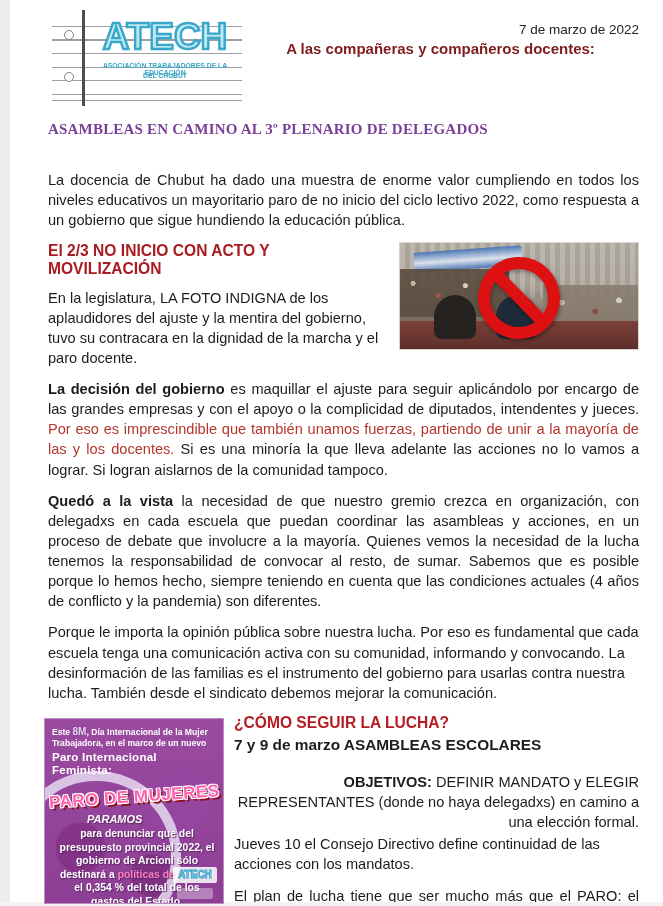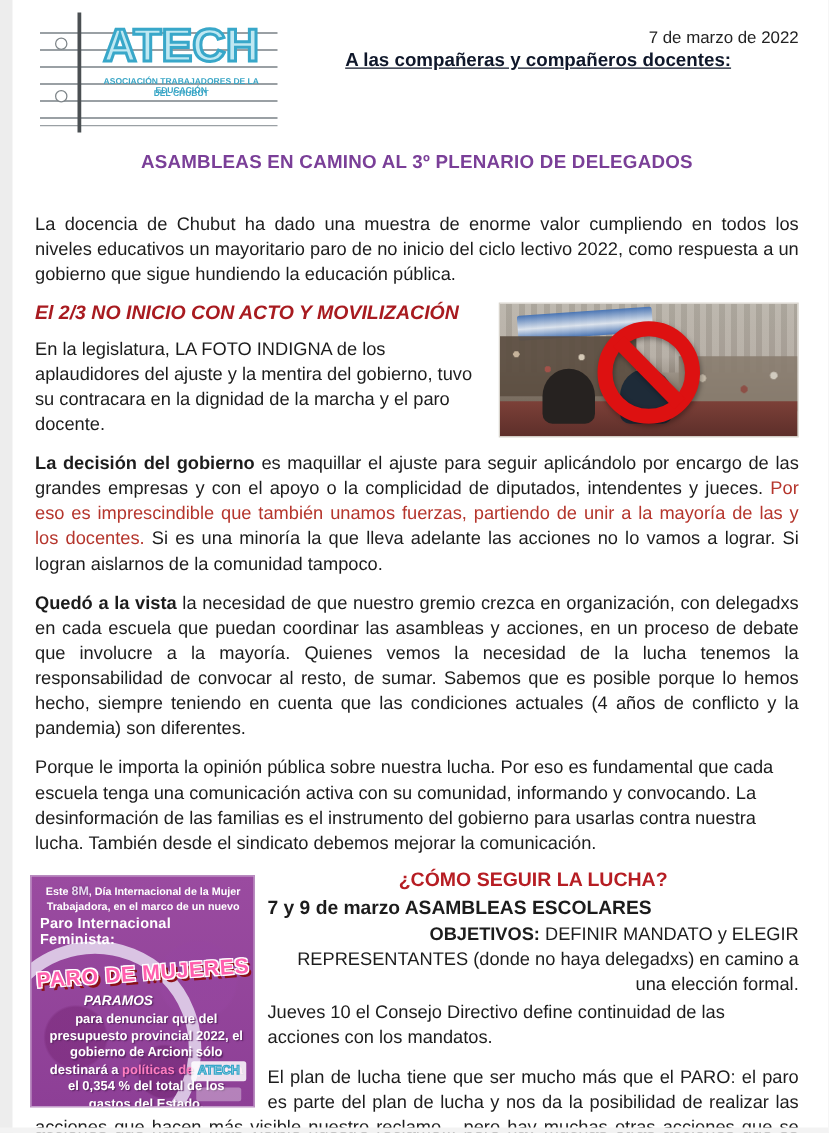--- a/index.html
+++ b/index.html
@@ -11,7 +11,7 @@
     color:#1c1c1c;
     overflow:hidden;
     box-sizing:border-box;
-    padding:14px 24px 0 28px;
+    padding:14px 24px 0 48px;
   }
   .edge-left{position:absolute;left:0;top:0;width:10px;height:906px;background:#ededed;}
   .edge-bottom{position:absolute;left:0;bottom:0;width:663px;height:4px;background:#f3f3f3;}

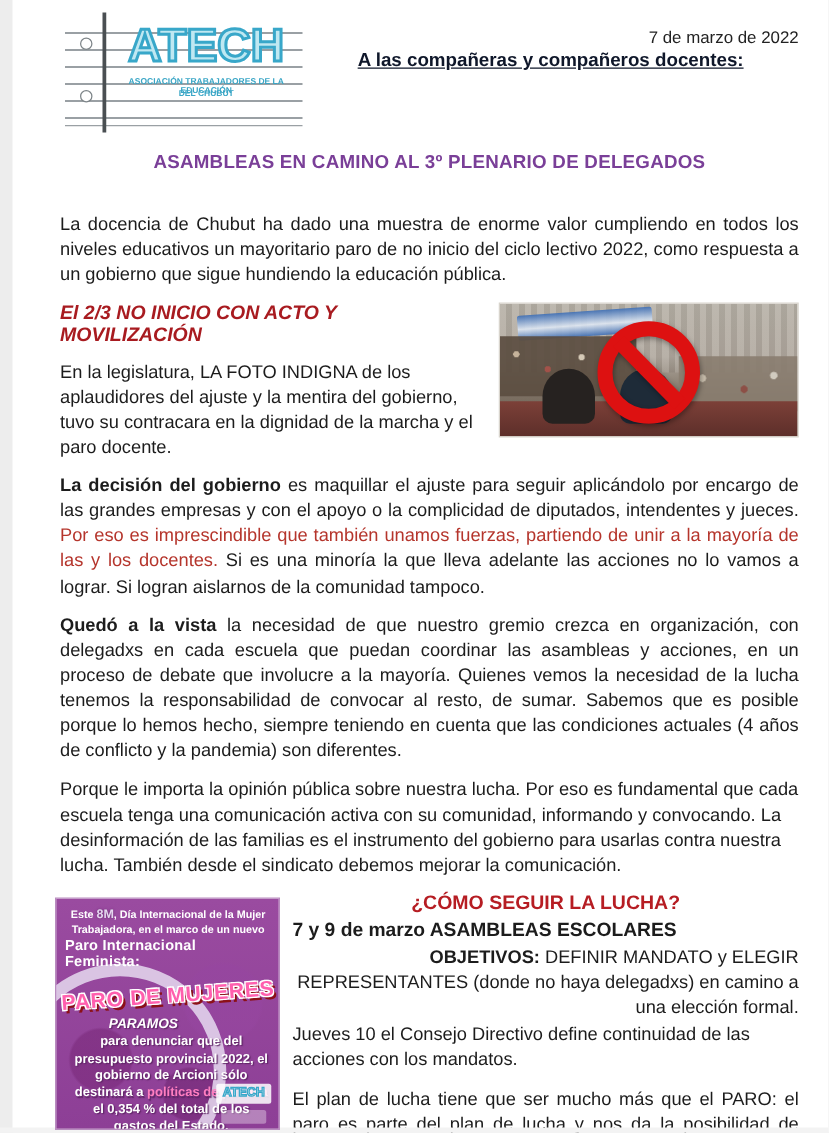--- a/index.html
+++ b/index.html
@@ -37,7 +37,7 @@
 
   .head-right{flex:1;text-align:center;padding-top:8px;}
   .date{font-size:13.5px;color:#222;text-align:right;}
-  .salutation{font-size:15px;font-weight:700;color:#0f172a;margin-top:3px;text-decoration:underline;}
+  .salutation{font-size:15px;font-weight:700;color:#7f1d1d;margin-top:3px;}
   .main-title{font-size:20.5px;font-weight:800;color:#111;margin-top:16px;letter-spacing:.2px;}
 
   .subtitle{text-align:center;color:#7a3f98;font-weight:800;font-size:15px;margin:20px 0 12px 0;letter-spacing:.2px;}

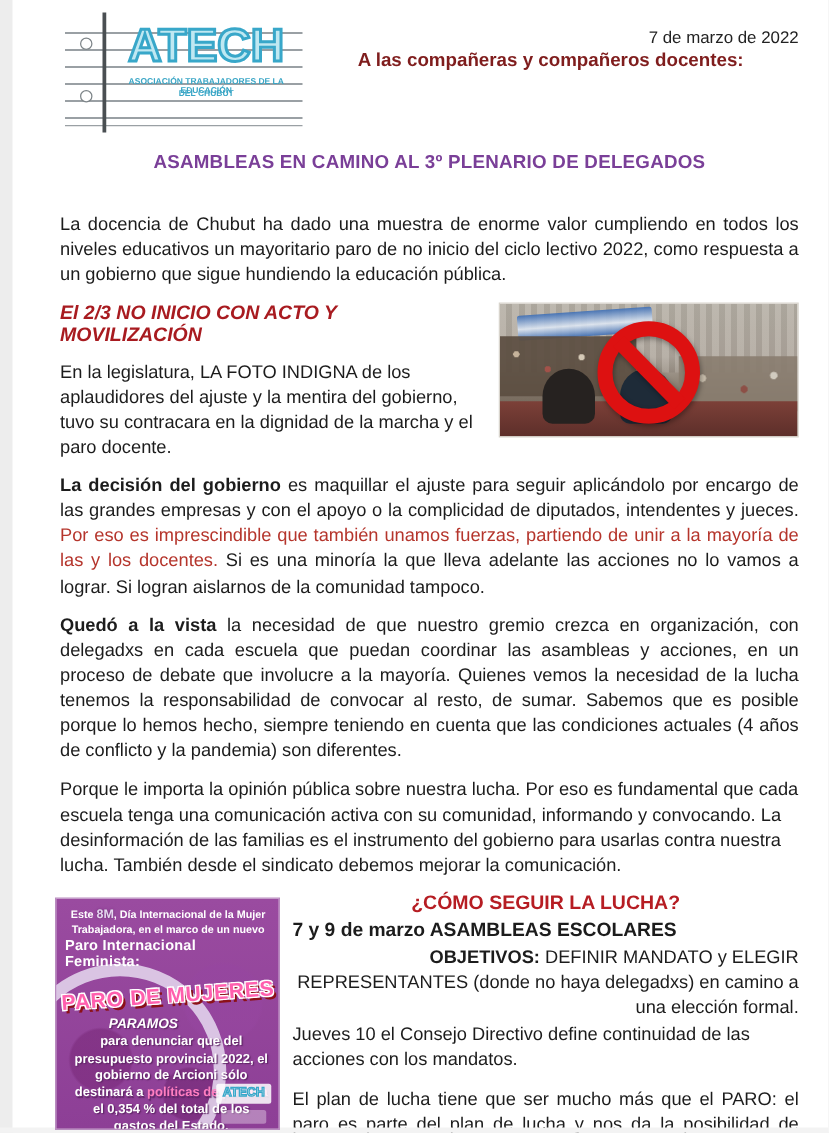--- a/index.html
+++ b/index.html
@@ -40,7 +40,7 @@
   .salutation{font-size:15px;font-weight:700;color:#7f1d1d;margin-top:3px;}
   .main-title{font-size:20.5px;font-weight:800;color:#111;margin-top:16px;letter-spacing:.2px;}
 
-  .subtitle{text-align:center;color:#7a3f98;font-weight:800;font-size:15px;margin:20px 0 12px 0;letter-spacing:.2px;}
+  .subtitle{text-align:left;color:#7a3f98;font-weight:800;font-size:15px;margin:20px 0 12px 0;letter-spacing:.2px;font-family:Liberation Serif, serif;}
 
   
   p{margin:0 0 11px 0;font-size:14.6px;line-height:1.38;}

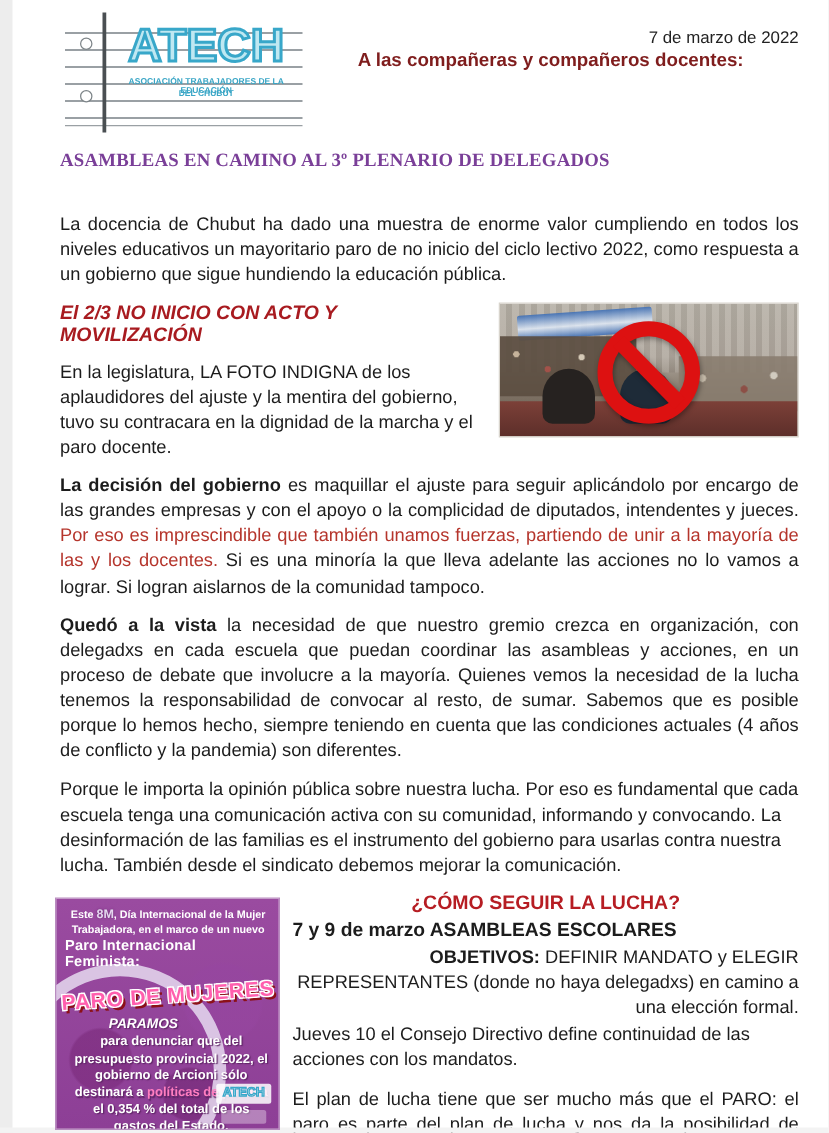--- a/index.html
+++ b/index.html
@@ -47,7 +47,7 @@
   .just{text-align:justify;}
   .bold{font-weight:700;}
   .redtxt{color:#b5352c;}
-  .h-red{color:#a81b20;font-weight:800;font-size:15.6px;margin:6px 0 10px 0;font-style:italic;}
+  .h-red{color:#a81b20;font-weight:800;font-size:15.6px;margin:6px 0 10px 0;}
   .h-black{font-weight:800;font-size:15.4px;margin:4px 0 2px 0;}
 
   

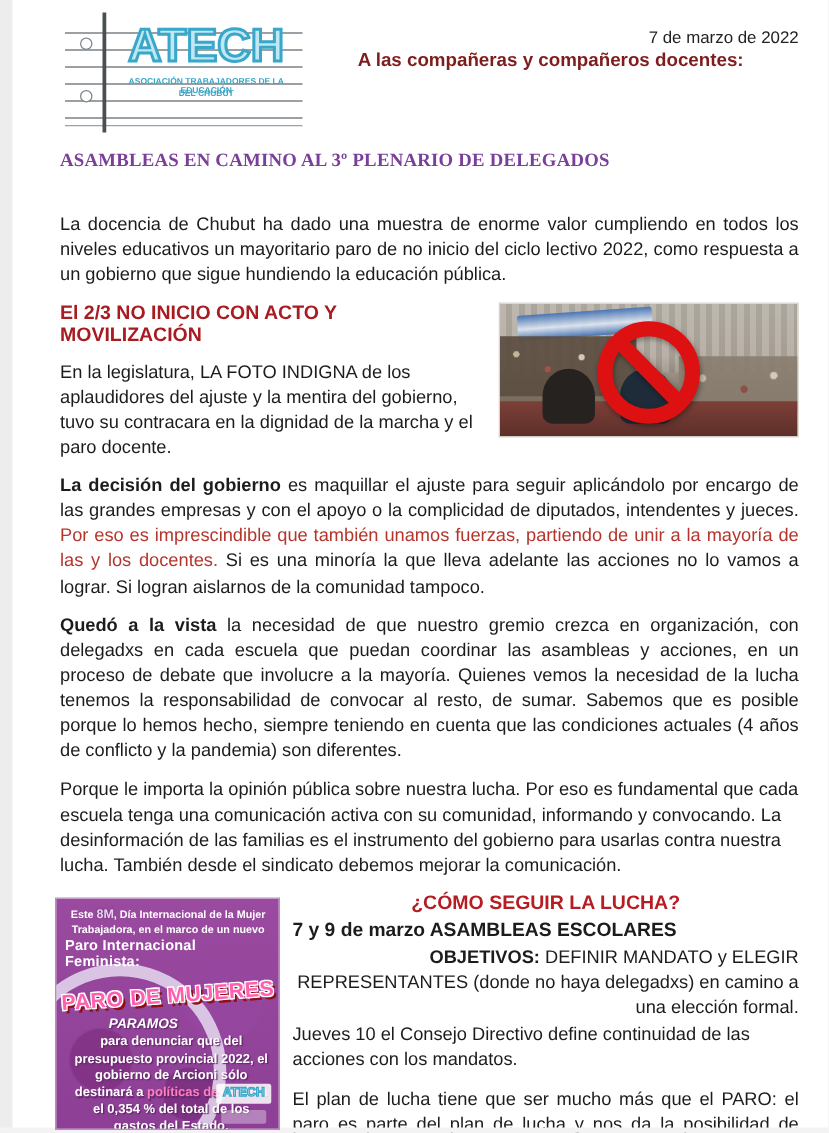--- a/index.html
+++ b/index.html
@@ -89,7 +89,7 @@
   }
   .flyer .ring{position:absolute;left:-34px;top:52px;width:150px;height:150px;border:10px solid rgba(230,218,240,.85);border-radius:50%;}
   .flyer .ft{position:relative;z-index:2;}
-  .flyer .top{font-size:8.6px;font-weight:700;line-height:1.25;padding:7px 6px 0 7px;text-align:center;}
+  .flyer .top{font-size:8.6px;font-weight:700;line-height:1.25;padding:7px 6px 0 7px;}
   .flyer .m8{color:#e4d6ee;text-shadow:0 0 2px #6d2d76;font-size:10px;}
   .flyer .feminista{font-size:11.6px;font-weight:800;padding:1px 6px 0 7px;letter-spacing:.2px;}
   .flyer .paro-mujeres{

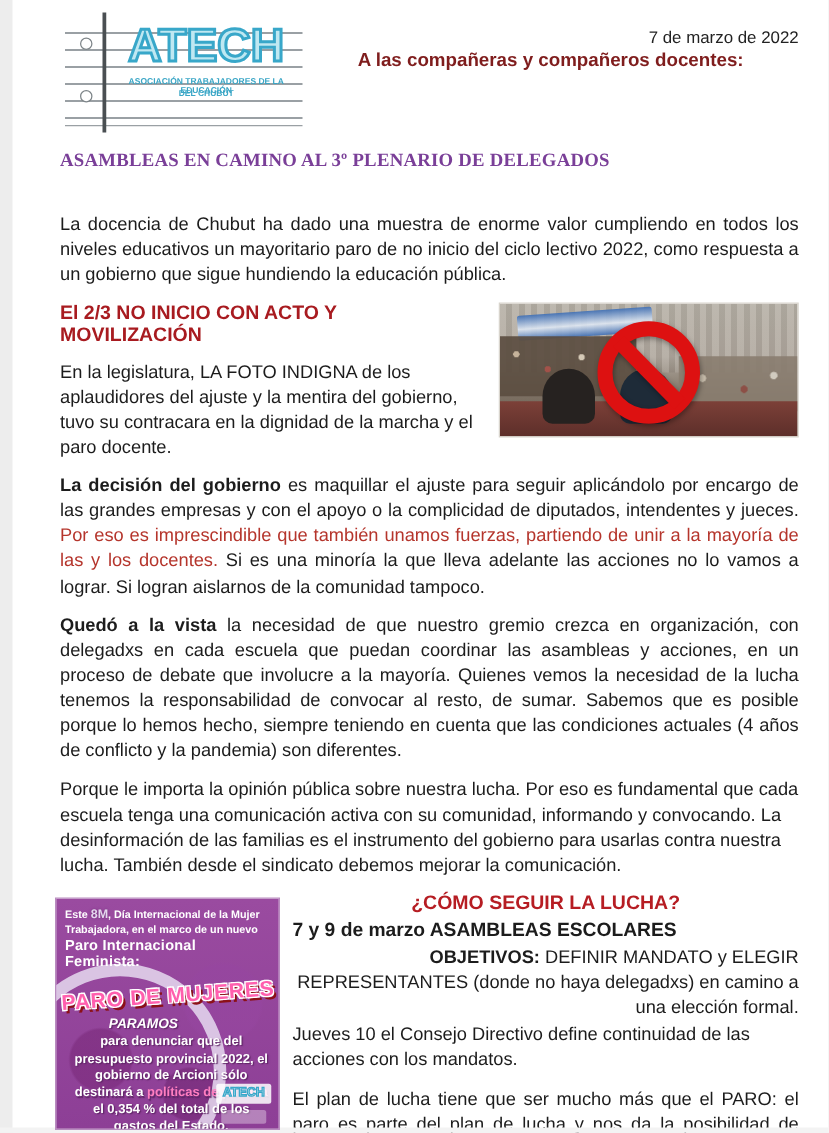--- a/index.html
+++ b/index.html
@@ -104,7 +104,7 @@
     text-align:center;font-size:10px;font-weight:800;color:#cfe9f2;-webkit-text-stroke:1px #38a7c9;line-height:16px;z-index:3;}
   .flyer .mini2{position:absolute;right:10px;bottom:4px;width:36px;height:11px;background:rgba(255,255,255,.35);border-radius:2px;z-index:3;}
 
-  .lucha-head{color:#b61d23;font-weight:800;font-size:15.6px;text-align:center;margin:2px 0 4px 0;}
+  .lucha-head{color:#b61d23;font-weight:800;font-size:15.6px;text-align:left;margin:2px 0 4px 0;}
   .lucha-line1{font-weight:800;font-size:15.4px;margin-bottom:2px;}
 </style>
 </head>

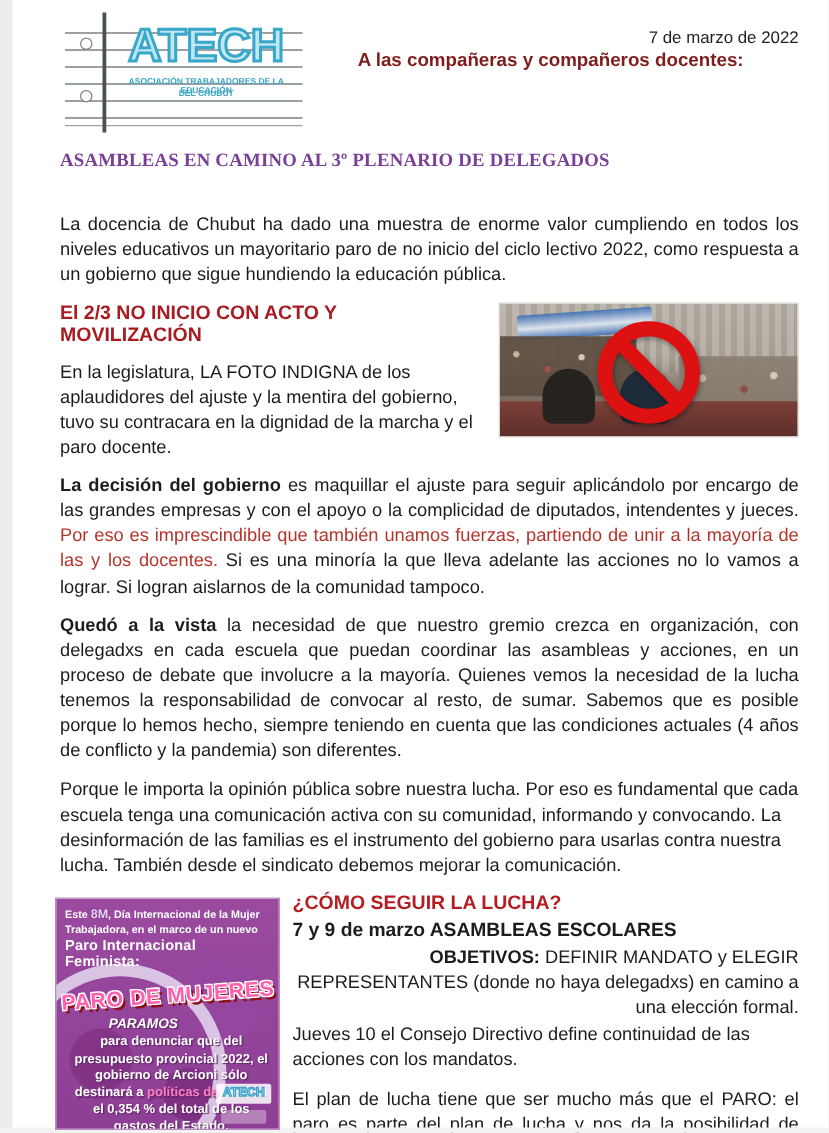--- a/index.html
+++ b/index.html
@@ -105,7 +105,7 @@
   .flyer .mini2{position:absolute;right:10px;bottom:4px;width:36px;height:11px;background:rgba(255,255,255,.35);border-radius:2px;z-index:3;}
 
   .lucha-head{color:#b61d23;font-weight:800;font-size:15.6px;text-align:left;margin:2px 0 4px 0;}
-  .lucha-line1{font-weight:800;font-size:15.4px;margin-bottom:2px;}
+  .lucha-line1{font-weight:800;font-size:15.4px;margin-bottom:18px;}
 </style>
 </head>
 <body>

